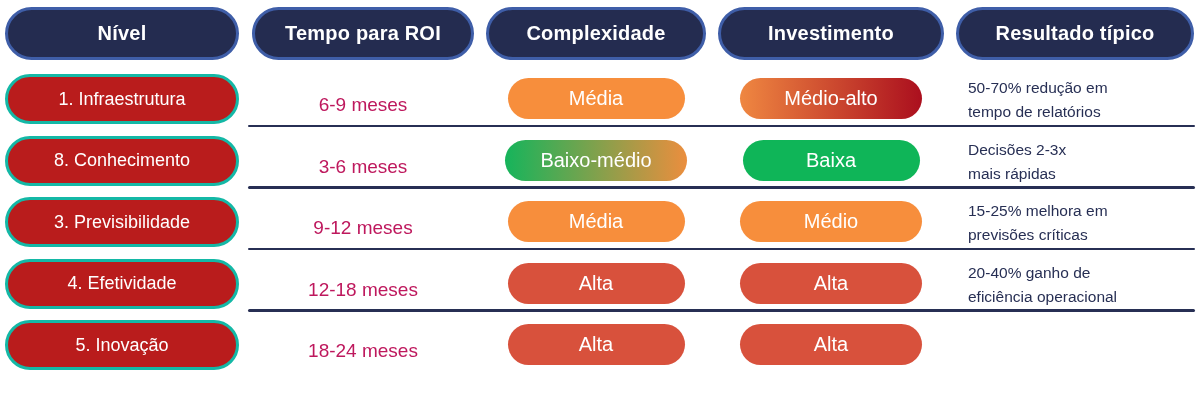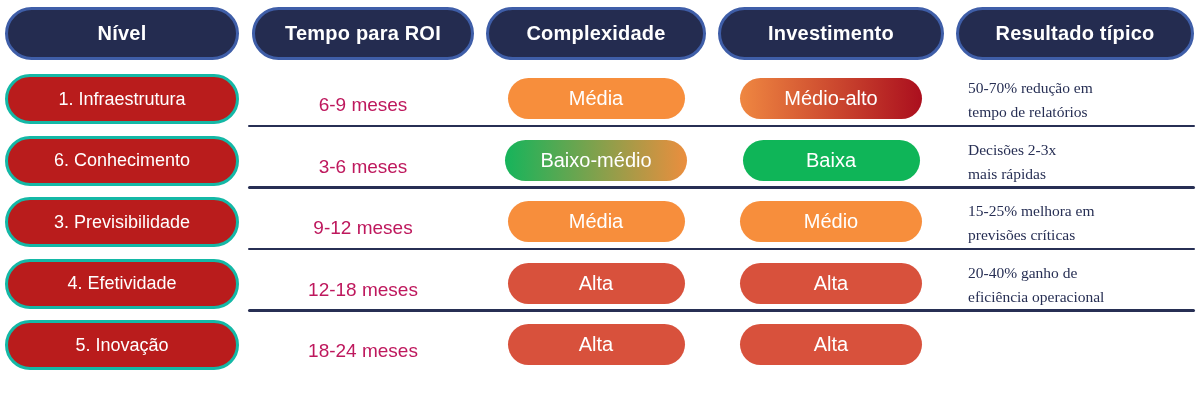--- a/index.html
+++ b/index.html
@@ -86,7 +86,6 @@
     white-space:pre-line;
     text-align:left;
     justify-content:flex-start;
-    font-family:Liberation Serif, serif;
   }
 </style>
 </head>

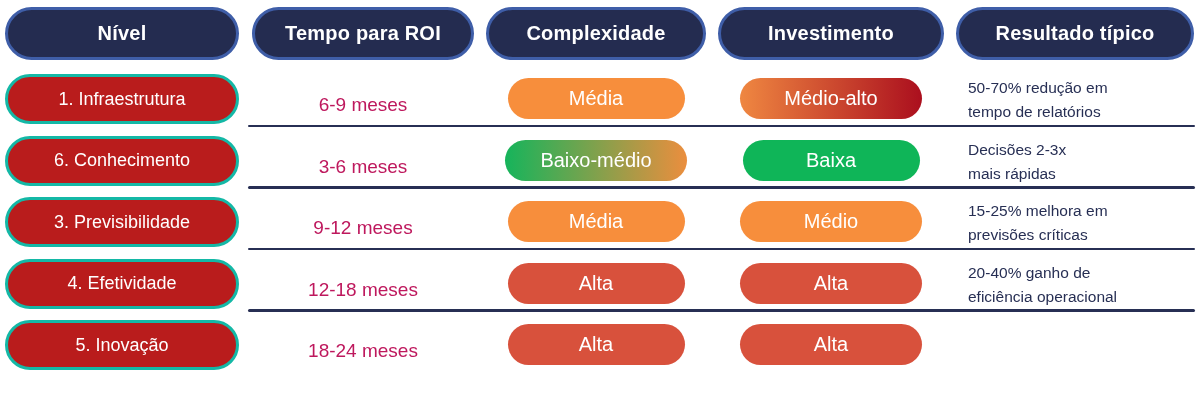--- a/index.html
+++ b/index.html
@@ -132,7 +132,7 @@
 
   <div class="grid-row row has-divider">
     <div class="cell c1">
-        <div class="level-pill">6. Conhecimento</div>
+        <div class="level-pill">8. Conhecimento</div>
       </div>
     <div class="cell c2">
         <div class="time-text">3-6 meses</div>

